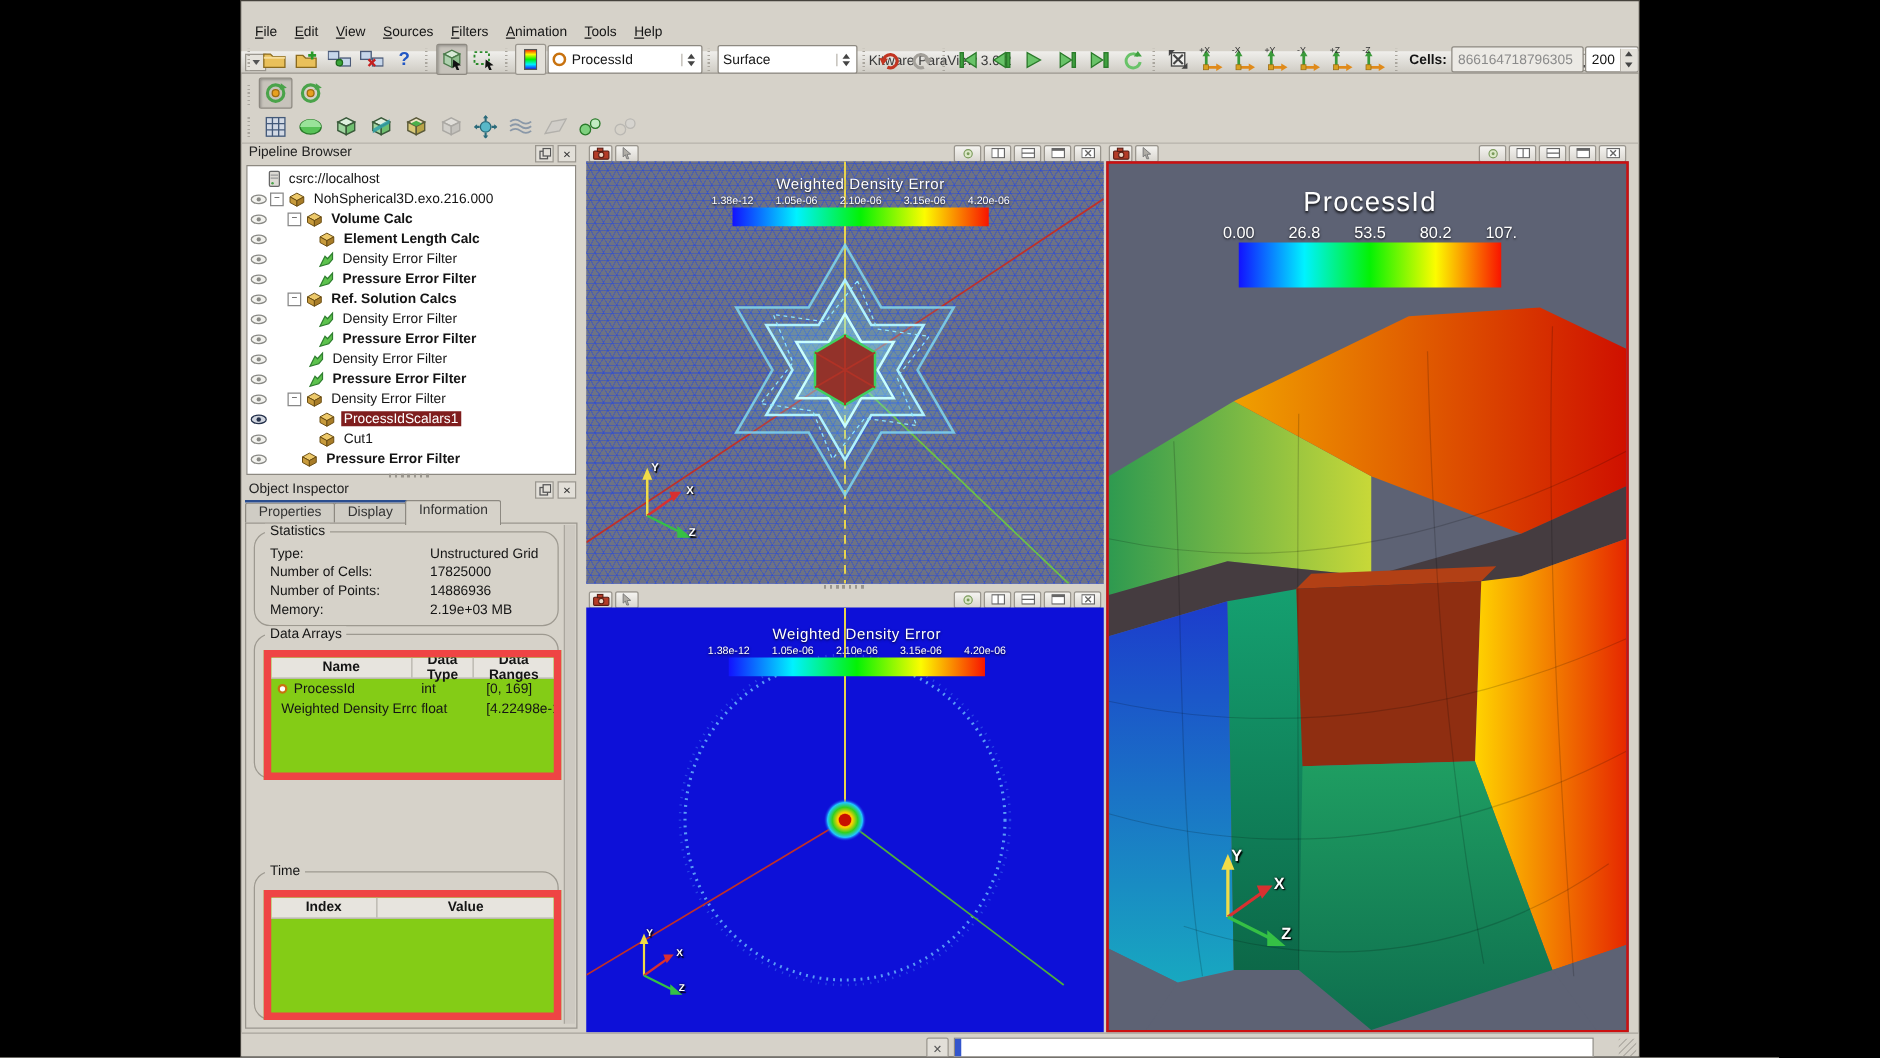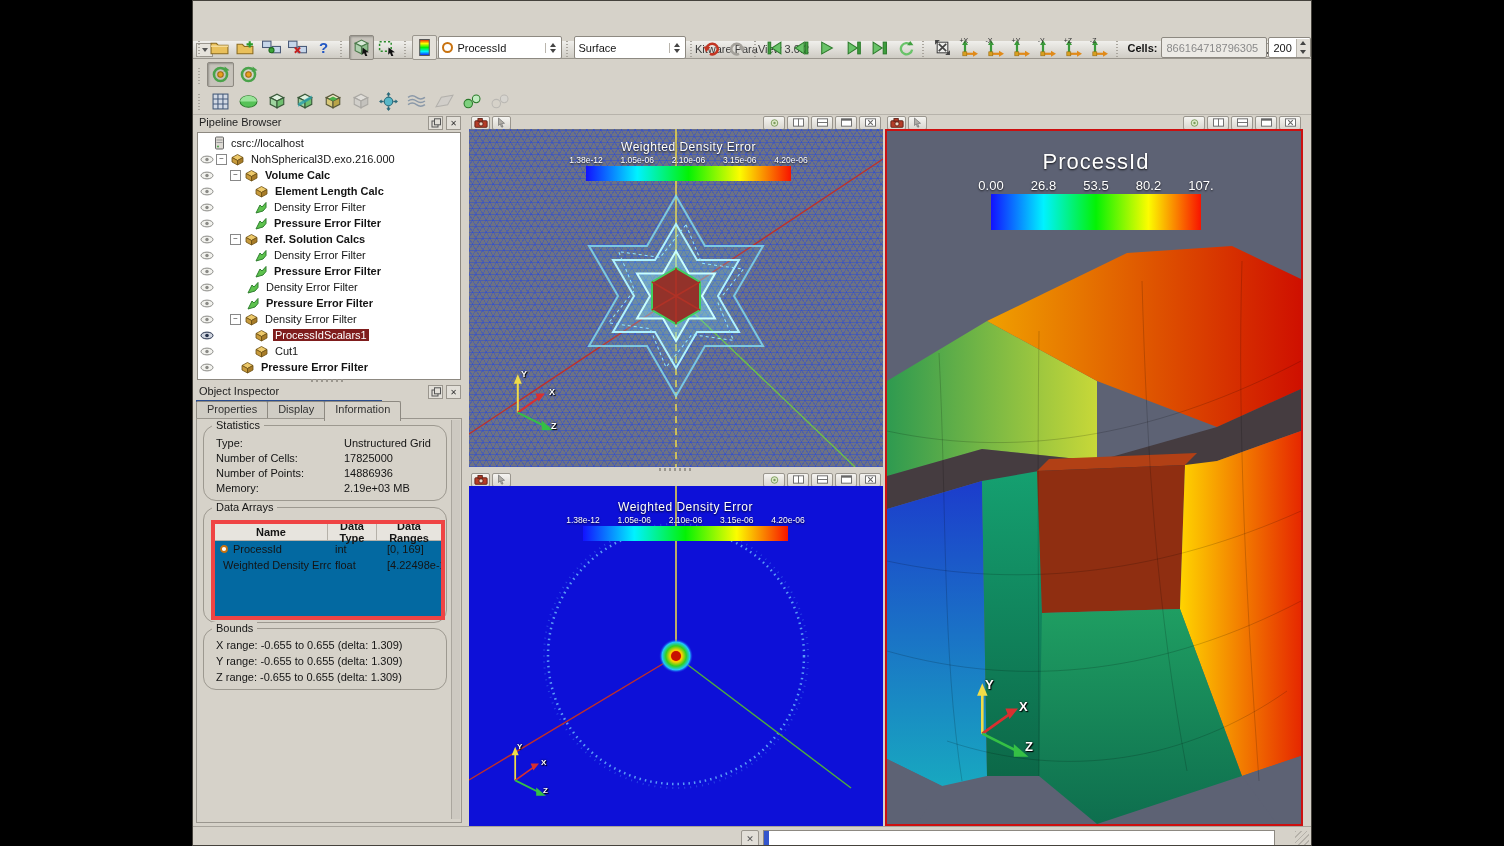--- a/index.html
+++ b/index.html
@@ -341,6 +341,16 @@
     </div>
   </div>
 
+  <div class="menubar">
+    <span class="menu-item">File</span>
+    <span class="menu-item">Edit</span>
+    <span class="menu-item">View</span>
+    <span class="menu-item">Sources</span>
+    <span class="menu-item">Filters</span>
+    <span class="menu-item">Animation</span>
+    <span class="menu-item">Tools</span>
+    <span class="menu-item">Help</span>
+  </div>
 
   <div class="toolbar" id="tb1">
     <div class="handle"></div>

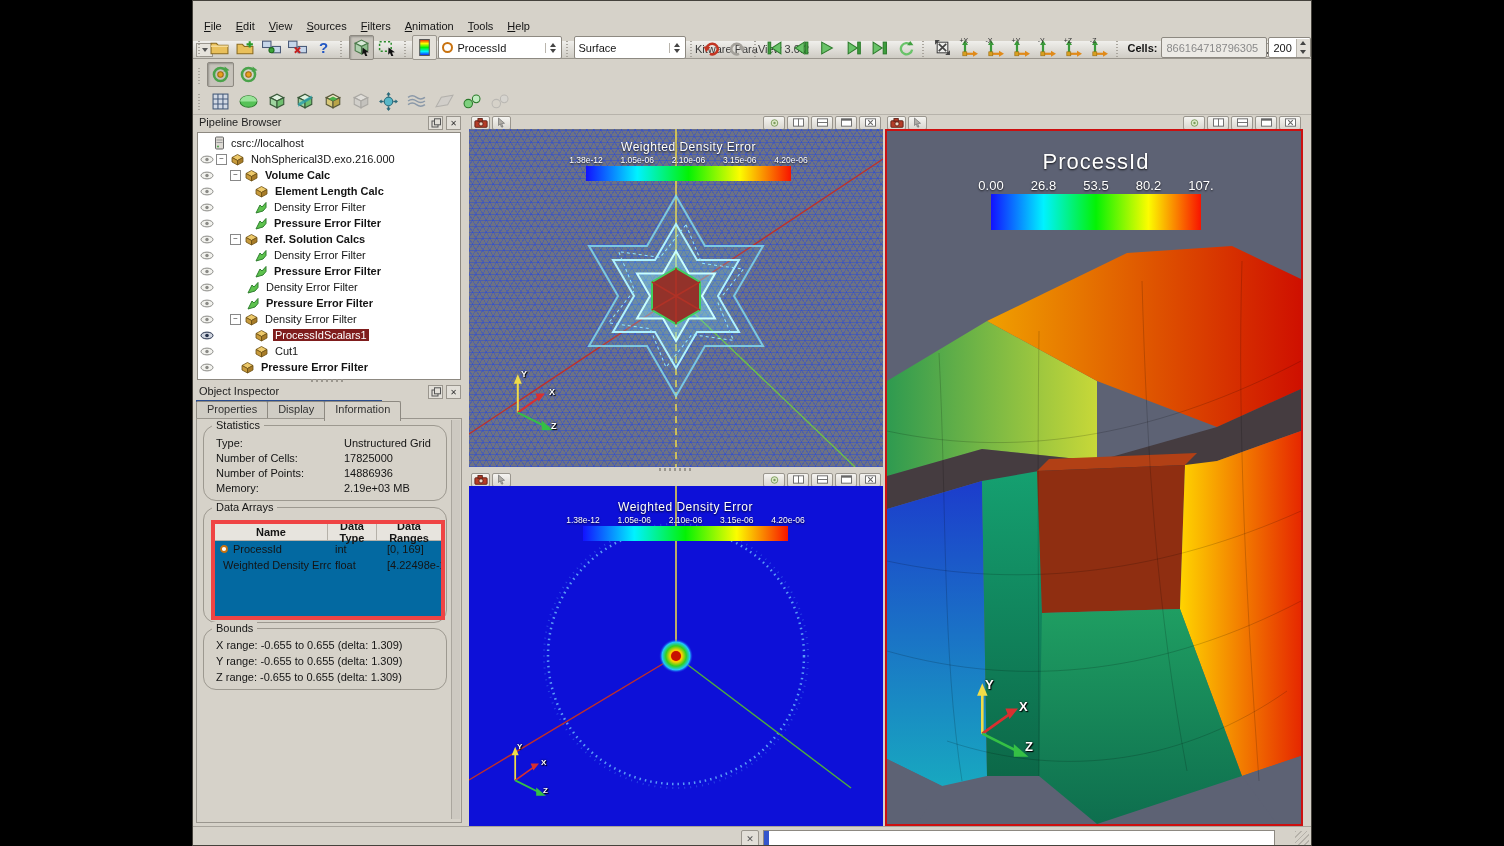--- a/index.html
+++ b/index.html
@@ -61,7 +61,7 @@
   .splitterh{position:absolute;height:4px;display:flex;align-items:center;justify-content:center}
   .dots{width:34px;height:3px;background:repeating-linear-gradient(90deg,#9a968e 0 2px,transparent 2px 5px)}
   
-  .tabbar{position:absolute;display:flex;align-items:flex-start;height:18px}
+  .tabbar{position:absolute;display:flex;align-items:center;height:18px}
   .tab{height:15px;border:1px solid #8d8981;border-bottom:none;background:#cfccc4;padding:1px 10px 0;margin-right:-1px;border-radius:2px 2px 0 0;color:#333}
   .tab.active{height:18px;background:#d6d2c9;z-index:3;font-weight:normal}
   .tabline{position:absolute;height:2px;background:#2a4d8f}

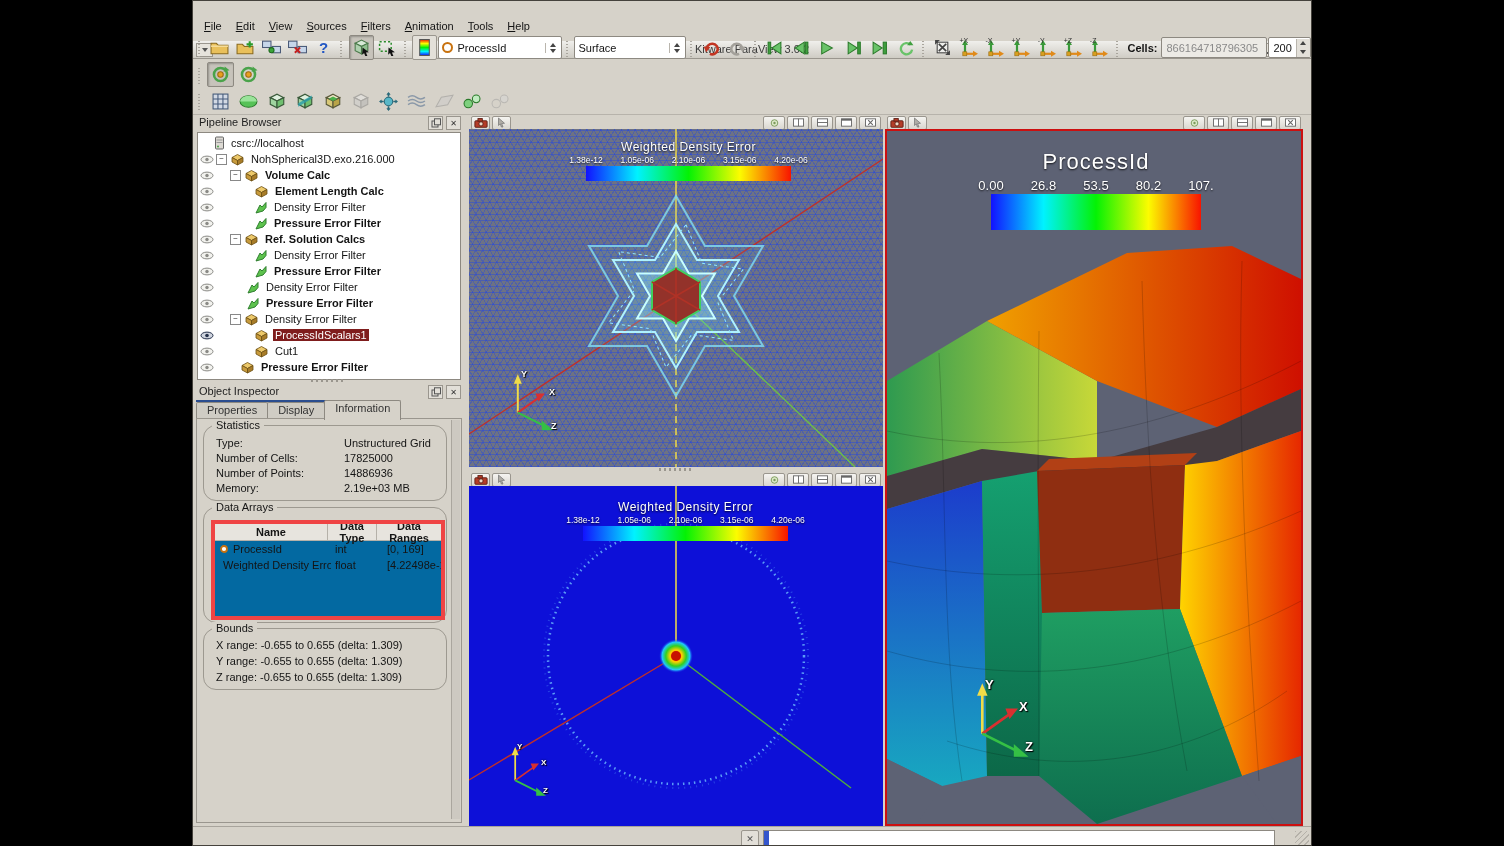--- a/index.html
+++ b/index.html
@@ -70,7 +70,7 @@
   .gtitle{position:absolute;top:-7px;left:8px;background:#d6d2c9;padding:0 4px}
   .srow{position:absolute;left:12px;right:4px;display:flex}
   .srow .sv{position:absolute;left:128px}
-  .dtable{position:absolute;border:4px solid #ef4444;background:#0369a1;overflow:hidden}
+  .dtable{position:absolute;border:6px solid #ef4444;background:#84cc16;overflow:hidden}
   .dthead{display:flex;background:#e7e4de;border-bottom:1px solid #b5b1a9;height:16px;align-items:center;font-weight:bold}
   .dth{border-right:1px solid #b5b1a9;text-align:center;height:100%;display:flex;align-items:center;justify-content:center}
   .drow{display:flex;height:16px;align-items:center}

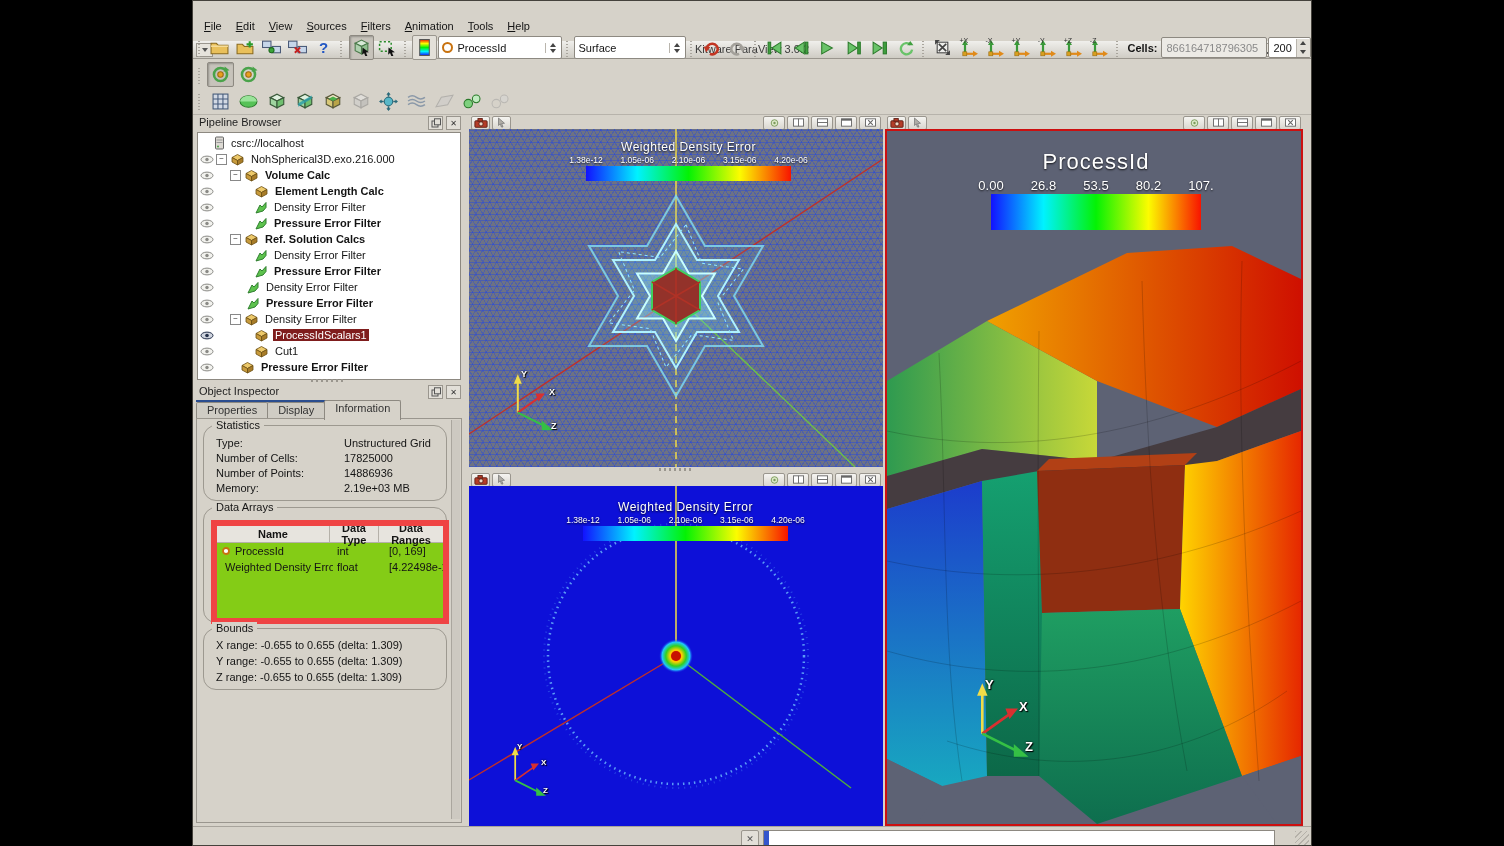--- a/index.html
+++ b/index.html
@@ -894,18 +894,6 @@
     </div>
   </div>
 
-  <div class="group" style="left:10px;top:627px;width:242px;height:60px">
-    <span class="gtitle">Bounds</span>
-    <div class="srow" style="top:10px">
-        <span>X range: -0.655 to 0.655 (delta: 1.309)</span>
-      </div>
-    <div class="srow" style="top:26px">
-        <span>Y range: -0.655 to 0.655 (delta: 1.309)</span>
-      </div>
-    <div class="srow" style="top:42px">
-        <span>Z range: -0.655 to 0.655 (delta: 1.309)</span>
-      </div>
-  </div>
 
 
   <div class="view" style="left:276px;top:113px;width:414px;height:353px">

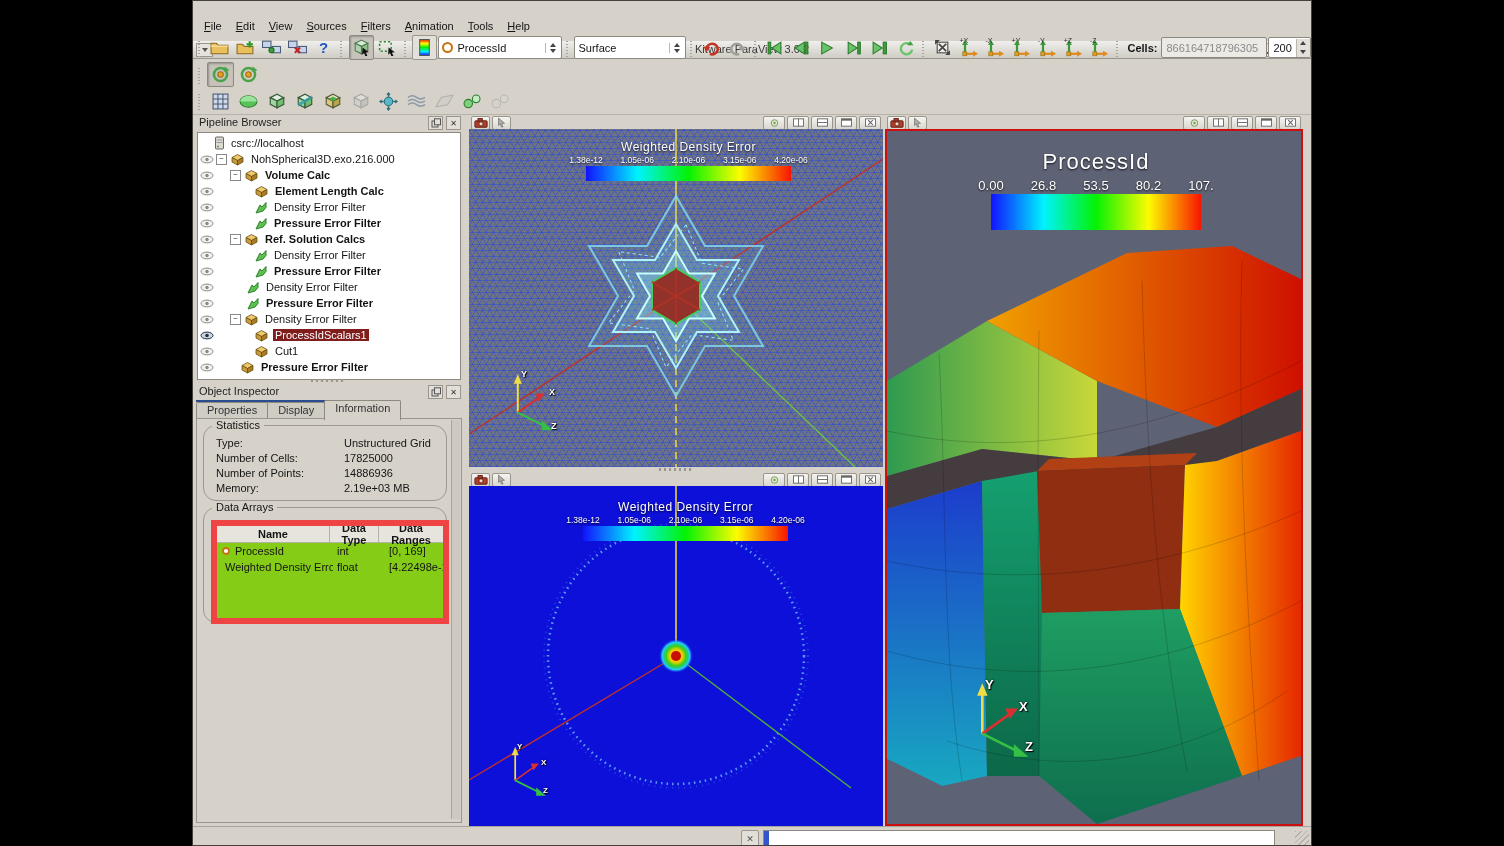--- a/index.html
+++ b/index.html
@@ -895,6 +895,15 @@
   </div>
 
 
+  <div class="group" style="left:10px;top:696px;width:242px;height:117px">
+    <span class="gtitle">Time</span>
+    <div class="dtable" style="left:7px;top:14px;width:226px;height:92px">
+      <div class="dthead">
+        <div class="dth" style="width:84px">Index</div>
+        <div class="dth" style="flex:1;border-right:none">Value</div>
+      </div>
+    </div>
+  </div>
 
   <div class="view" style="left:276px;top:113px;width:414px;height:353px">
     <div class="vheader">

